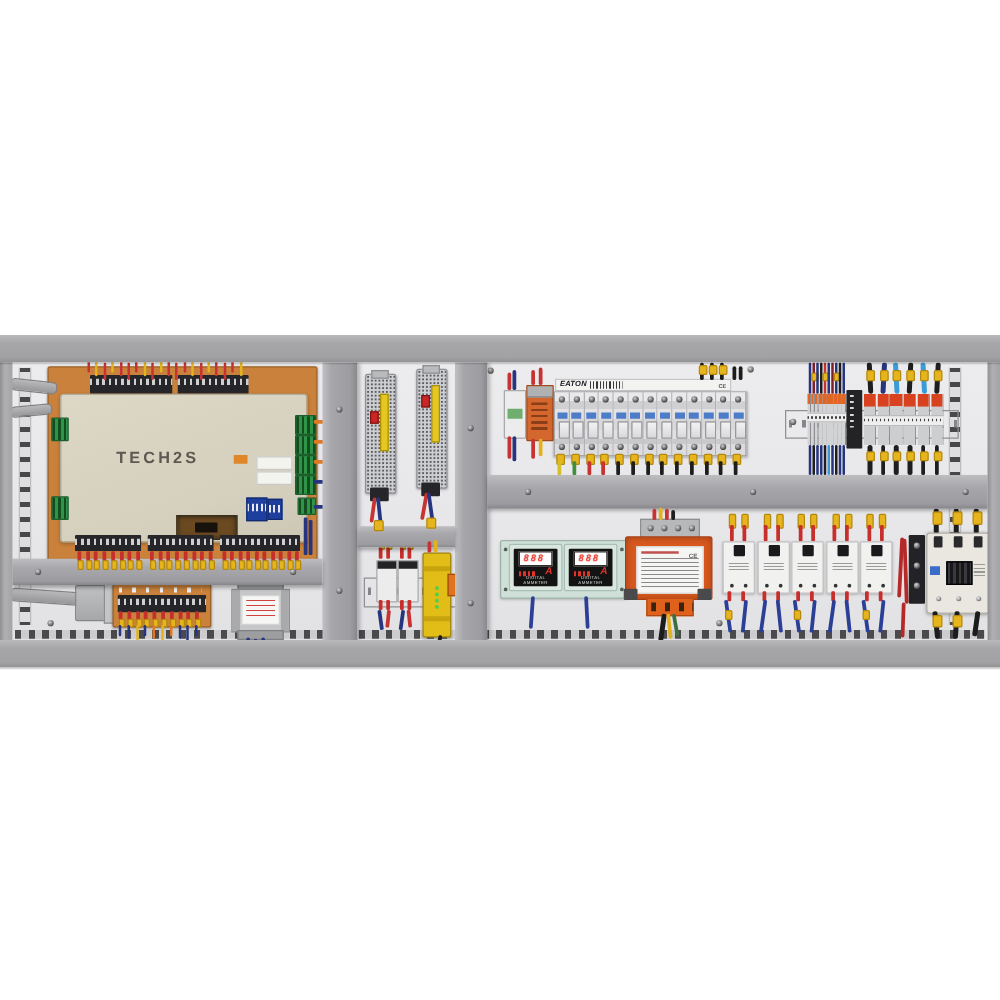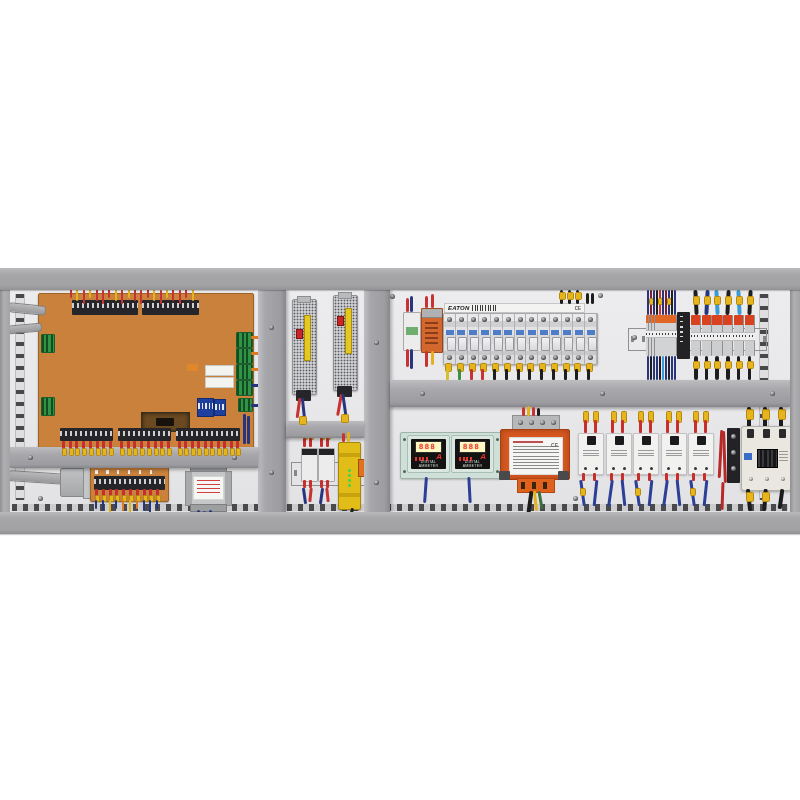--- a/index.html
+++ b/index.html
@@ -144,6 +144,9 @@
         <div style="position: absolute; left: 115.2px; top: 0px; width: 2px; height: 10px; background: rgb(199, 50, 50); border-radius: 1px;"></div>
         <div style="position: absolute; left: 121.6px; top: 1px; width: 2px; height: 12px; background: rgb(226, 179, 30); border-radius: 1px;"></div>
       </div>
+  <div class="abs cover" style="left:48px;top:47px;width:196px;height:117px">
+    <span class="abs plc-model" style="left:44px;top:42px">TECH2S</span>
+  </div>
   <div class="abs window" style="left:141px;top:144px;width:47px;height:18px">
     <div class="abs chip" style="left:14px;top:5px;width:18px;height:8px"></div>
   </div>

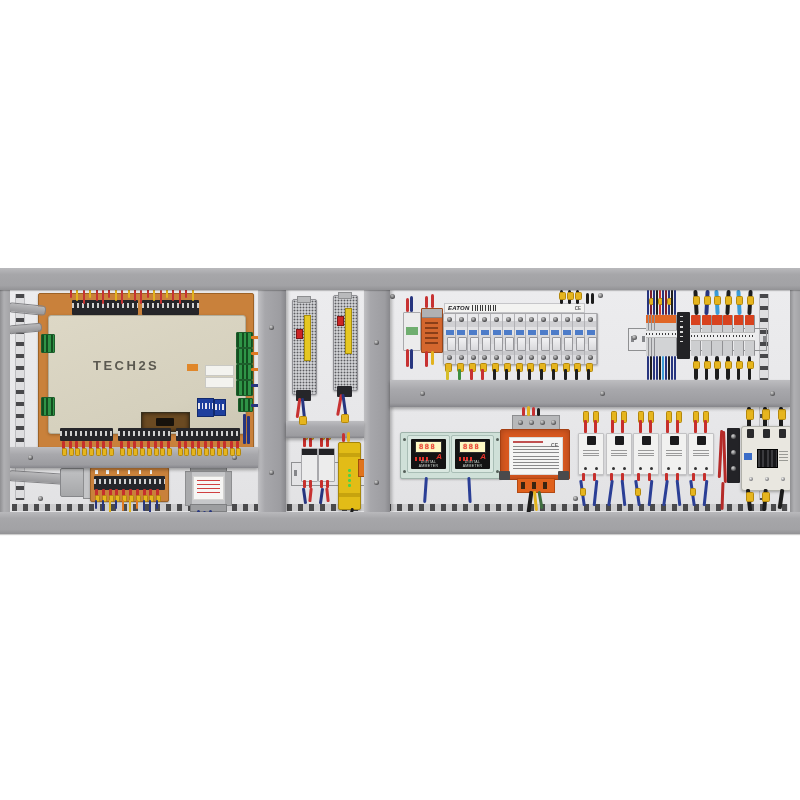--- a/index.html
+++ b/index.html
@@ -75,7 +75,7 @@
   .mplate{background:#cfe0d8;border:1px solid #9fb3ab;border-radius:2px;box-shadow:0 1px 2px rgba(0,0,0,.2);}
   .meter{position:absolute;width:41px;height:36px;background:#d9e7e0;border:1px solid #a9beb6;border-radius:2px;}
   .m-face{position:absolute;left:3px;top:3px;right:3px;bottom:3px;background:#131313;border-radius:1px;}
-  .m-win{position:absolute;left:4px;top:2px;width:25px;height:10px;background:#fef9c3;border:1px solid #2e2e2e;}
+  .m-win{position:absolute;left:4px;top:2px;width:25px;height:10px;background:#ffffff;border:1px solid #2e2e2e;font-style:italic;}
   .m-digits{position:absolute;left:3px;top:1px;font-family:"DejaVu Sans Mono",monospace;font-size:7px;color:#ff4434;letter-spacing:1.5px;text-shadow:0 0 1px #a00;}
   .m-row{position:absolute;left:4px;top:15px;width:28px;height:9px;}
   .m-dash{position:absolute;left:0;top:3px;width:13px;height:4px;background:repeating-linear-gradient(90deg,#e23229 0 2px,transparent 2px 3.6px);}

